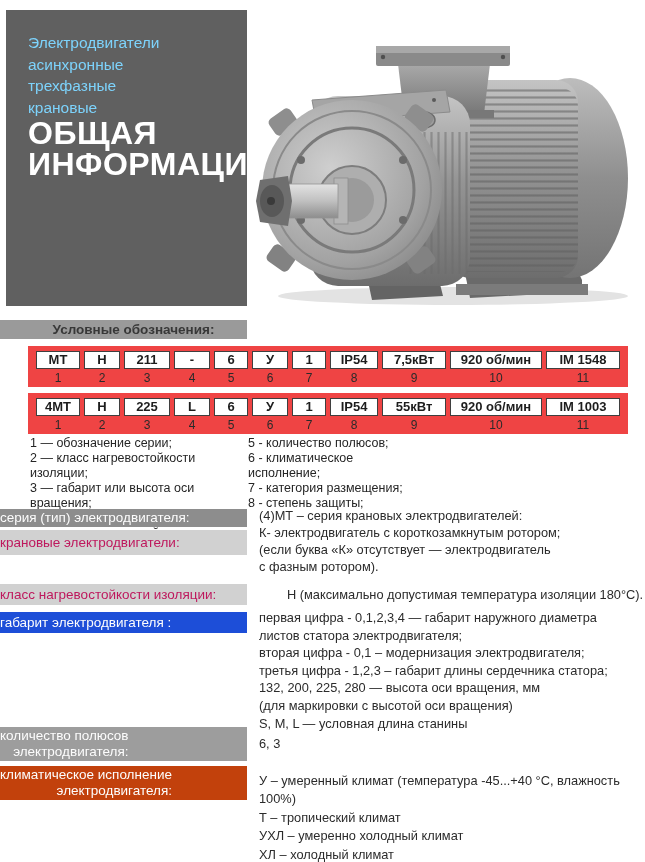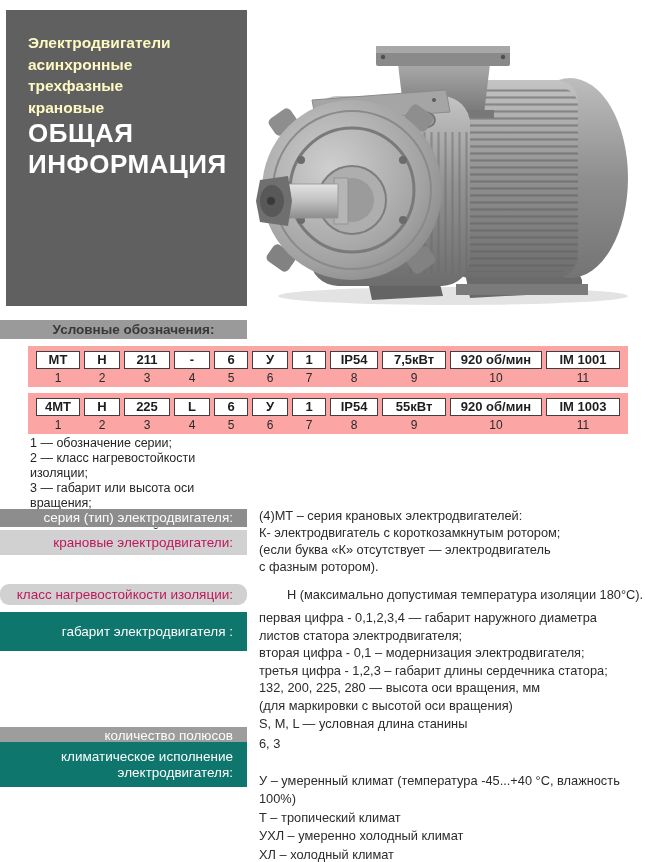--- a/index.html
+++ b/index.html
@@ -15,8 +15,8 @@
   
   .header-panel { left:6px; top:10px; width:241px; height:296px; background:#606060; }
   .header-subtitle {
-    position:absolute; left:22px; top:22px; color:#fef9c3;
-    font-size:15.5px; font-weight:bold; line-height:21.5px;
+    position:absolute; left:22px; top:22px; color:#7dd3fc;
+    font-size:15.5px; font-weight:normal; line-height:21.5px;
   }
   .header-title {
     position:absolute; left:22px; top:108px; color:#ffffff;

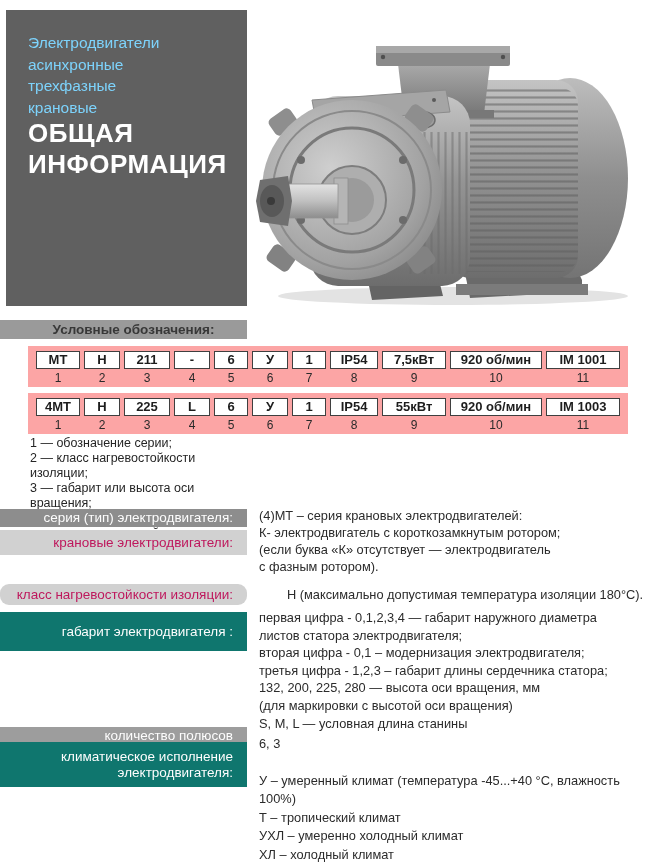--- a/index.html
+++ b/index.html
@@ -20,7 +20,7 @@
   }
   .header-title {
     position:absolute; left:22px; top:108px; color:#ffffff;
-    font-size:26px; font-weight:bold; line-height:31px; letter-spacing:0.5px;
+    font-size:32px; font-weight:bold; line-height:31px; letter-spacing:0.5px;
   }
 
   

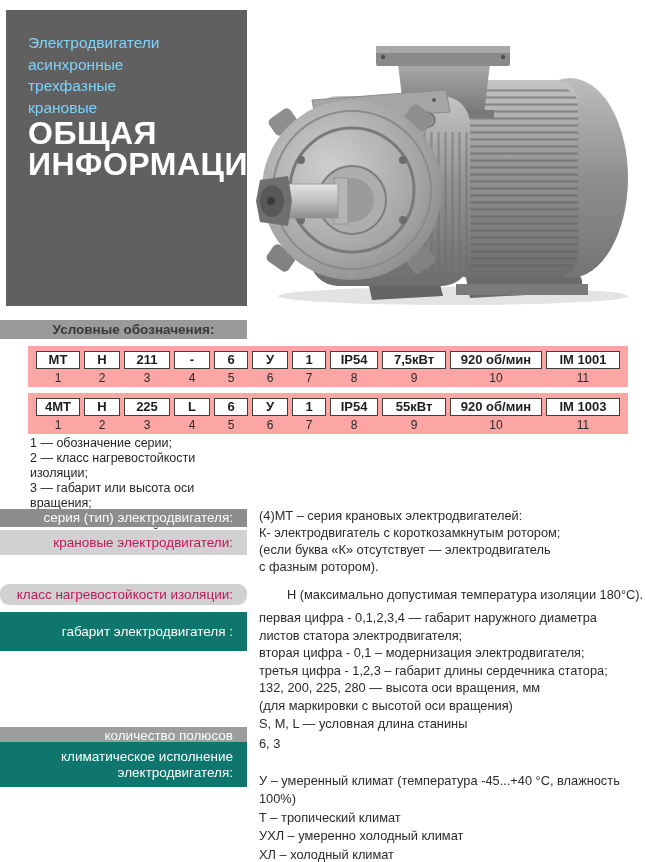--- a/index.html
+++ b/index.html
@@ -35,7 +35,7 @@
 
   
   .band {
-    left:28px; width:600px; height:41px; background:#fca5a5;
+    left:28px; width:600px; height:41px; background:#ef4444;
     display:flex; justify-content:space-between; align-items:flex-start;
     padding:5px 8px 0 8px;
   }

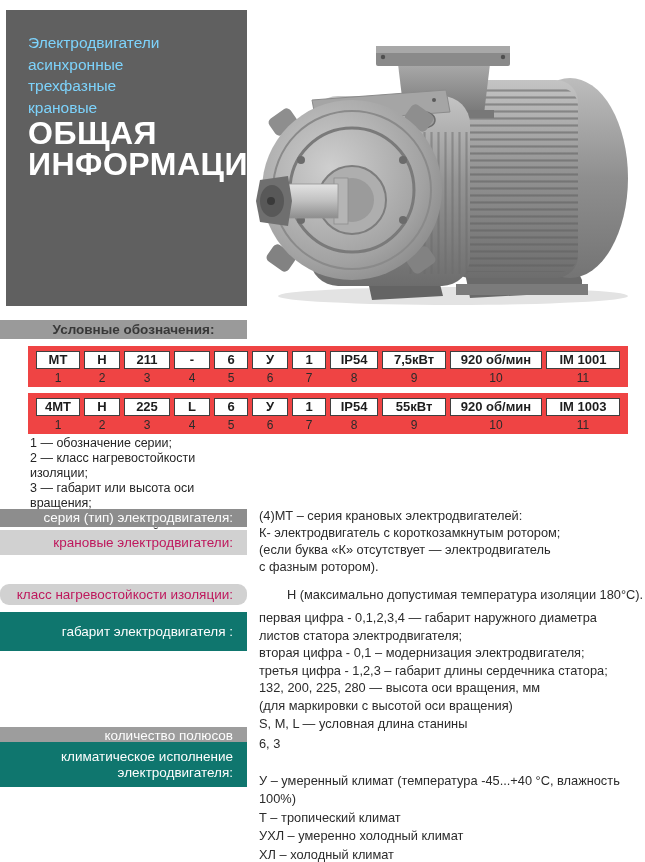--- a/index.html
+++ b/index.html
@@ -234,7 +234,7 @@
         <div class="num">10</div>
       </div>
     <div class="cell c11">
-        <div class="valbox">IM 1001</div>
+        <div class="valbox">IM 1548</div>
         <div class="num">11</div>
       </div>
   </div>

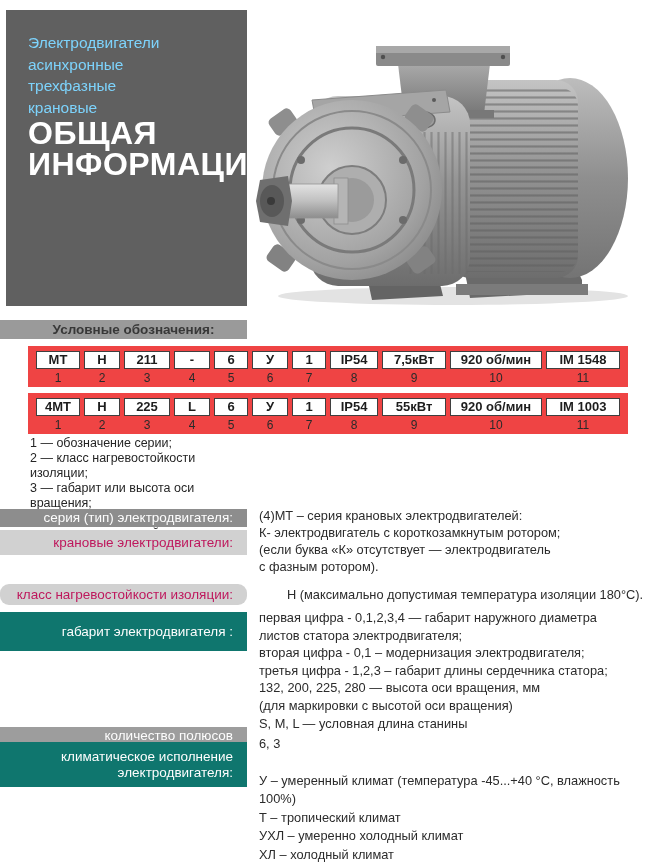--- a/index.html
+++ b/index.html
@@ -291,6 +291,10 @@
 3 — габарит или высота оси вращения;
 4 – условная длина станины (для
 маркировки с высотой оси вращения)</div>
+  <div class="abs legend-col legend-2 pre">5 -  количество полюсов;
+6 - климатическое исполнение;
+7 - категория размещения;
+8 -  степень защиты;</div>
 
   <div class="abs bar bar-dark bar-seriya">
     <span>серия (тип) электродвигателя:</span>

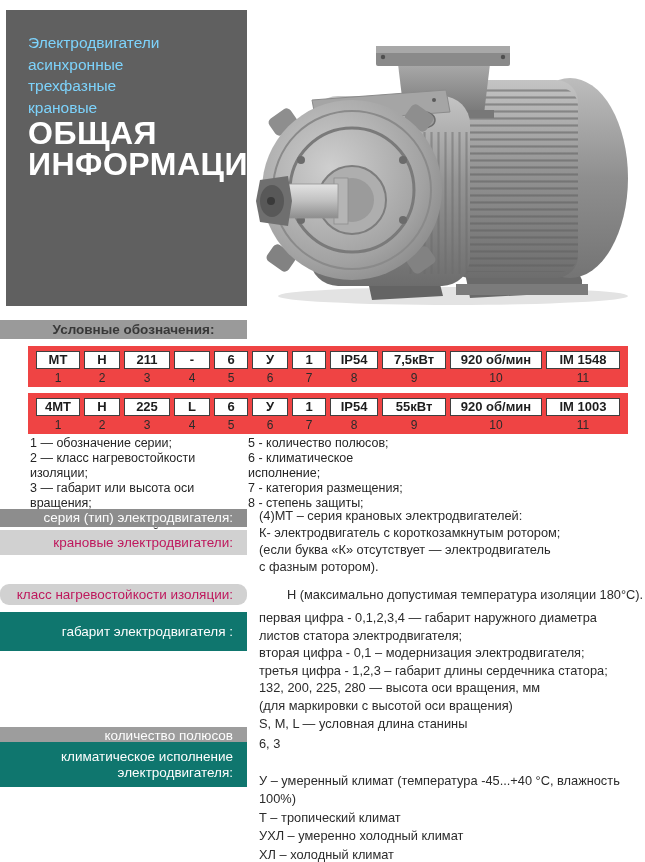--- a/index.html
+++ b/index.html
@@ -58,7 +58,7 @@
 
   
   .bar {
-    left:0; width:247px; display:flex; align-items:center; justify-content:flex-end;
+    left:0; width:247px; display:flex; align-items:center; justify-content:flex-start;
     text-align:right; padding-right:14px; font-size:13.5px; line-height:16px;
   }
   .bar-dark  { background:#939393; color:#fdfdfd; }

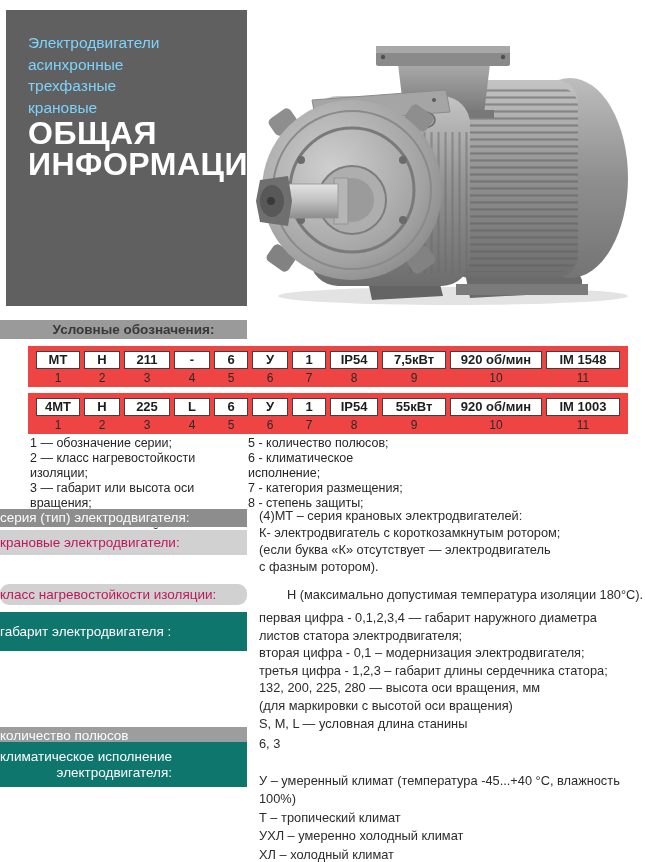--- a/index.html
+++ b/index.html
@@ -65,7 +65,7 @@
   .bar-light { background:#d1d1d1; color:#be185d; }
   .bar-seriya     { top:509px; height:18px; background:#8d8d8d; }
   .bar-kranovye   { top:530px; height:25px; }
-  .bar-klass      { top:584px; height:21px;border-radius:9px; }
+  .bar-klass      { top:584px; height:21px; }
   .bar-gabarit    { top:612px; height:39px; background:#0f766e; }
   .bar-polyusov   { top:727px; height:34px; background:#9d9d9d; }
   .bar-klimat     { top:742px; height:45px; background:#0f766e; }

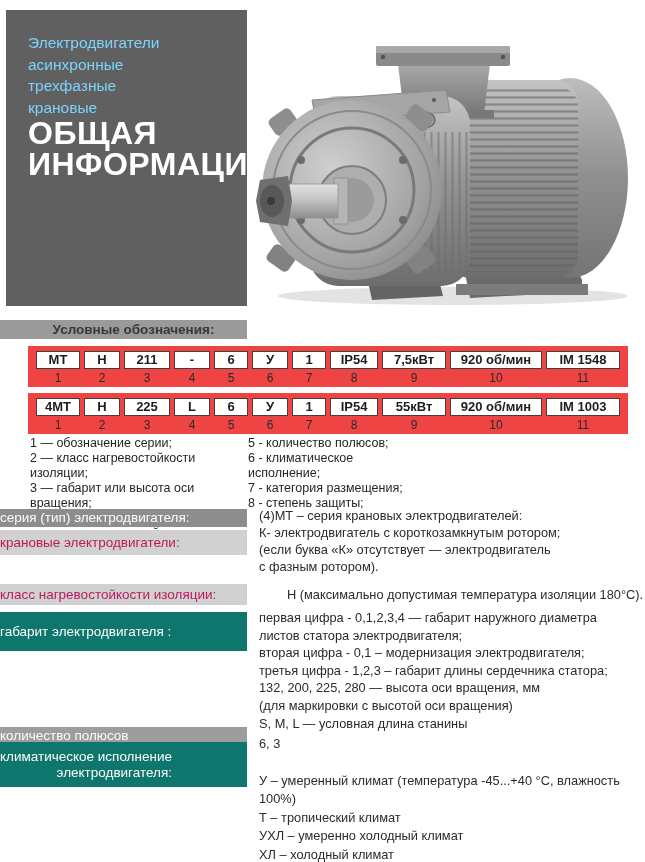--- a/index.html
+++ b/index.html
@@ -66,7 +66,7 @@
   .bar-seriya     { top:509px; height:18px; background:#8d8d8d; }
   .bar-kranovye   { top:530px; height:25px; }
   .bar-klass      { top:584px; height:21px; }
-  .bar-gabarit    { top:612px; height:39px; background:#0f766e; }
+  .bar-gabarit    { top:612px; height:21px; background:#1d4ed8; }
   .bar-polyusov   { top:727px; height:34px; background:#9d9d9d; }
   .bar-klimat     { top:742px; height:45px; background:#0f766e; }
 

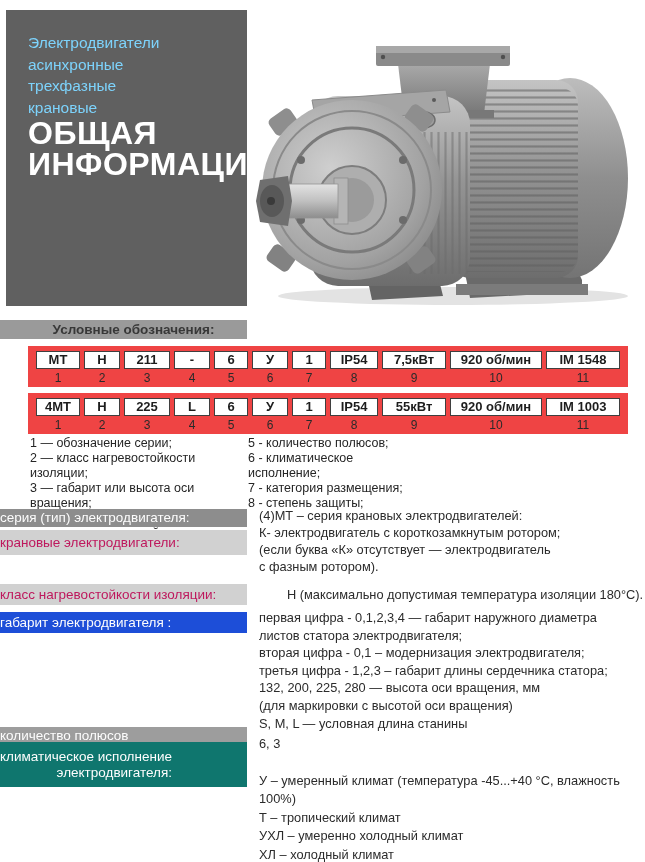--- a/index.html
+++ b/index.html
@@ -68,7 +68,7 @@
   .bar-klass      { top:584px; height:21px; }
   .bar-gabarit    { top:612px; height:21px; background:#1d4ed8; }
   .bar-polyusov   { top:727px; height:34px; background:#9d9d9d; }
-  .bar-klimat     { top:742px; height:45px; background:#0f766e; }
+  .bar-klimat     { top:766px; height:34px; background:#c2410c; }
 
   .body-text { left:259px; width:382px; font-size:12.8px; color:#2b2b2b; }
   .body-seriya  { top:507px; line-height:17px; }

